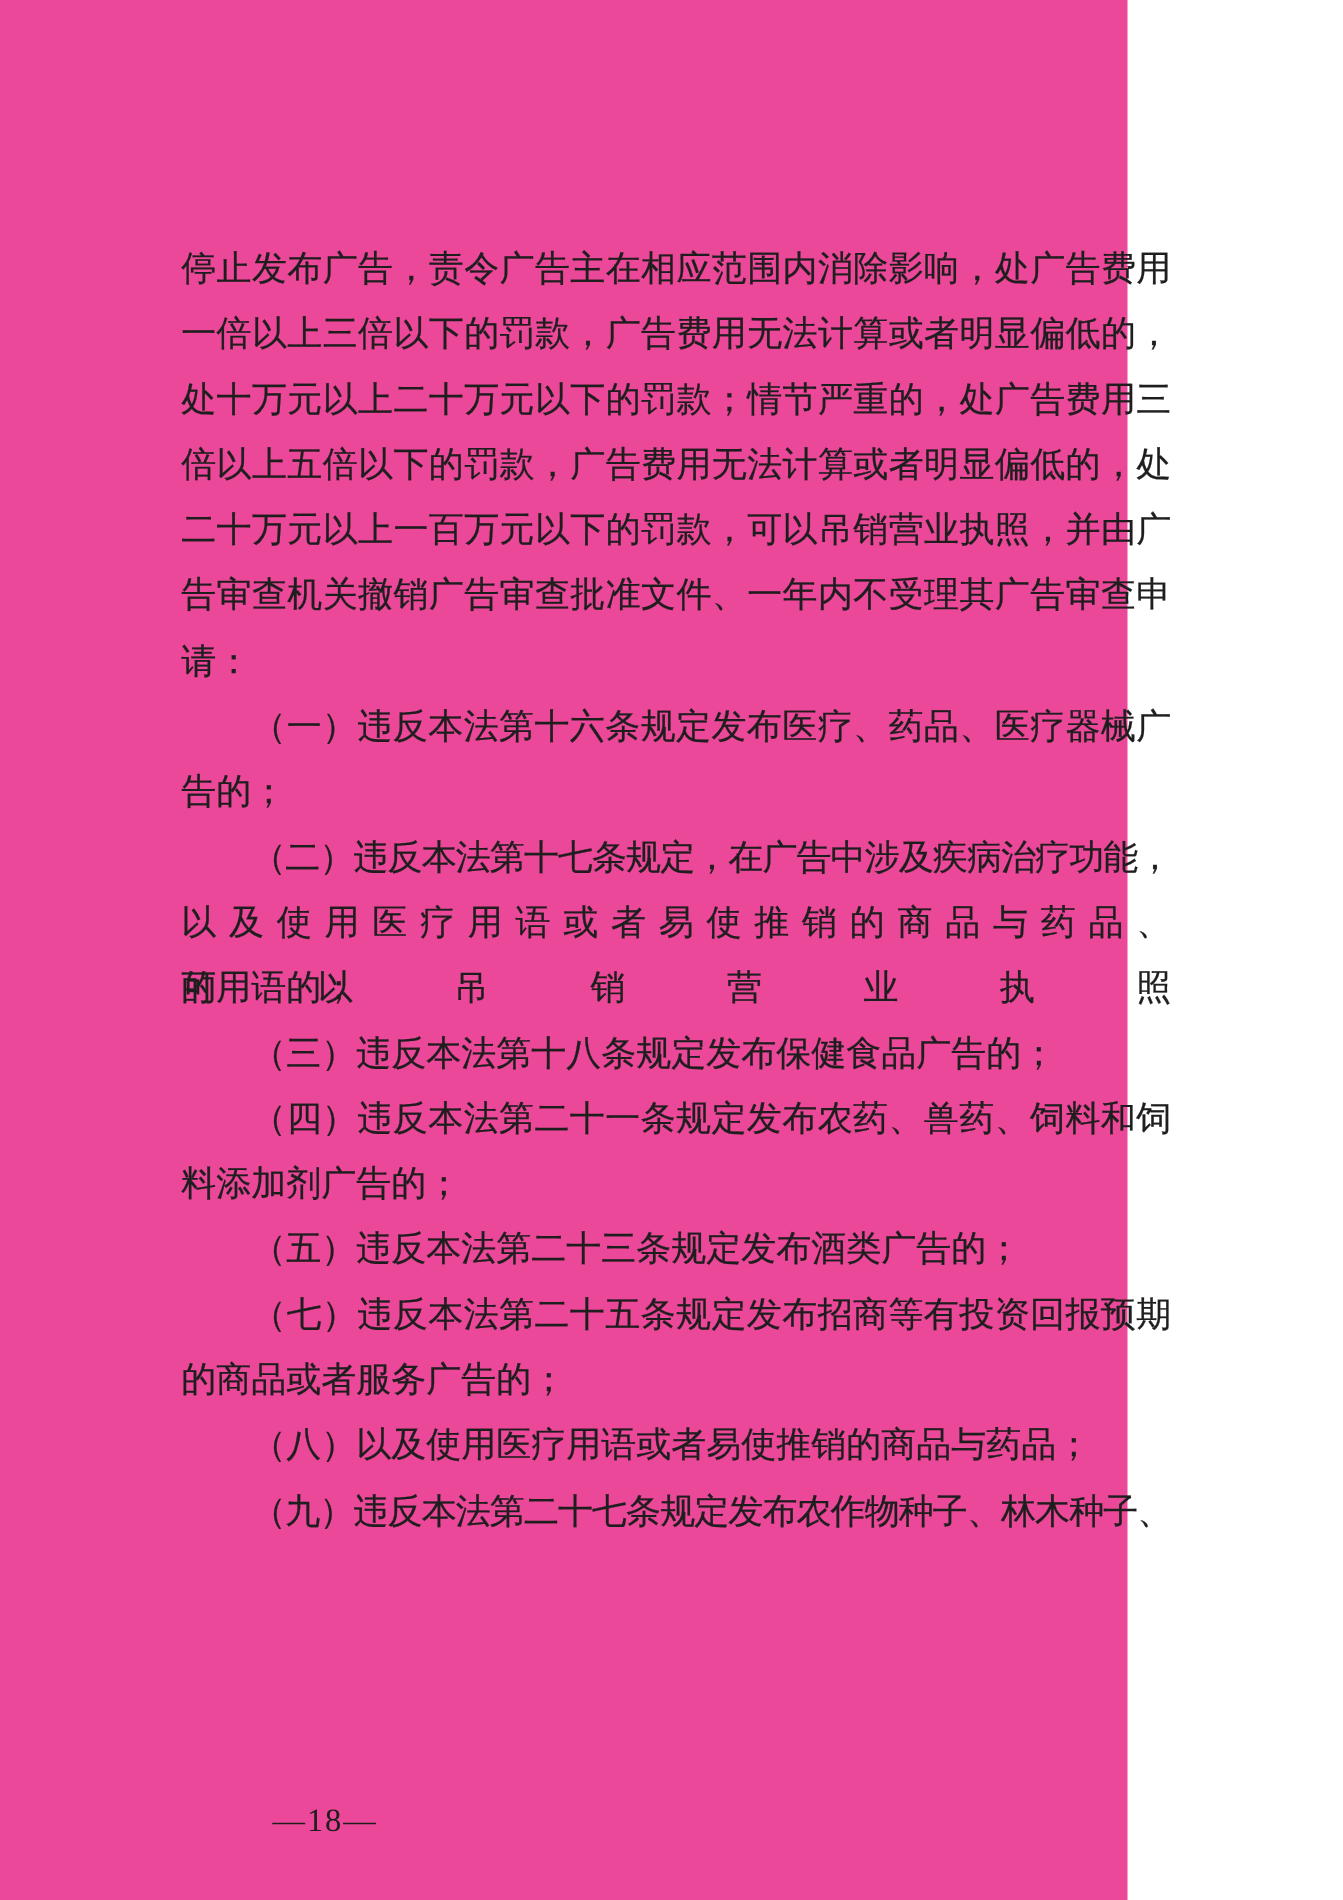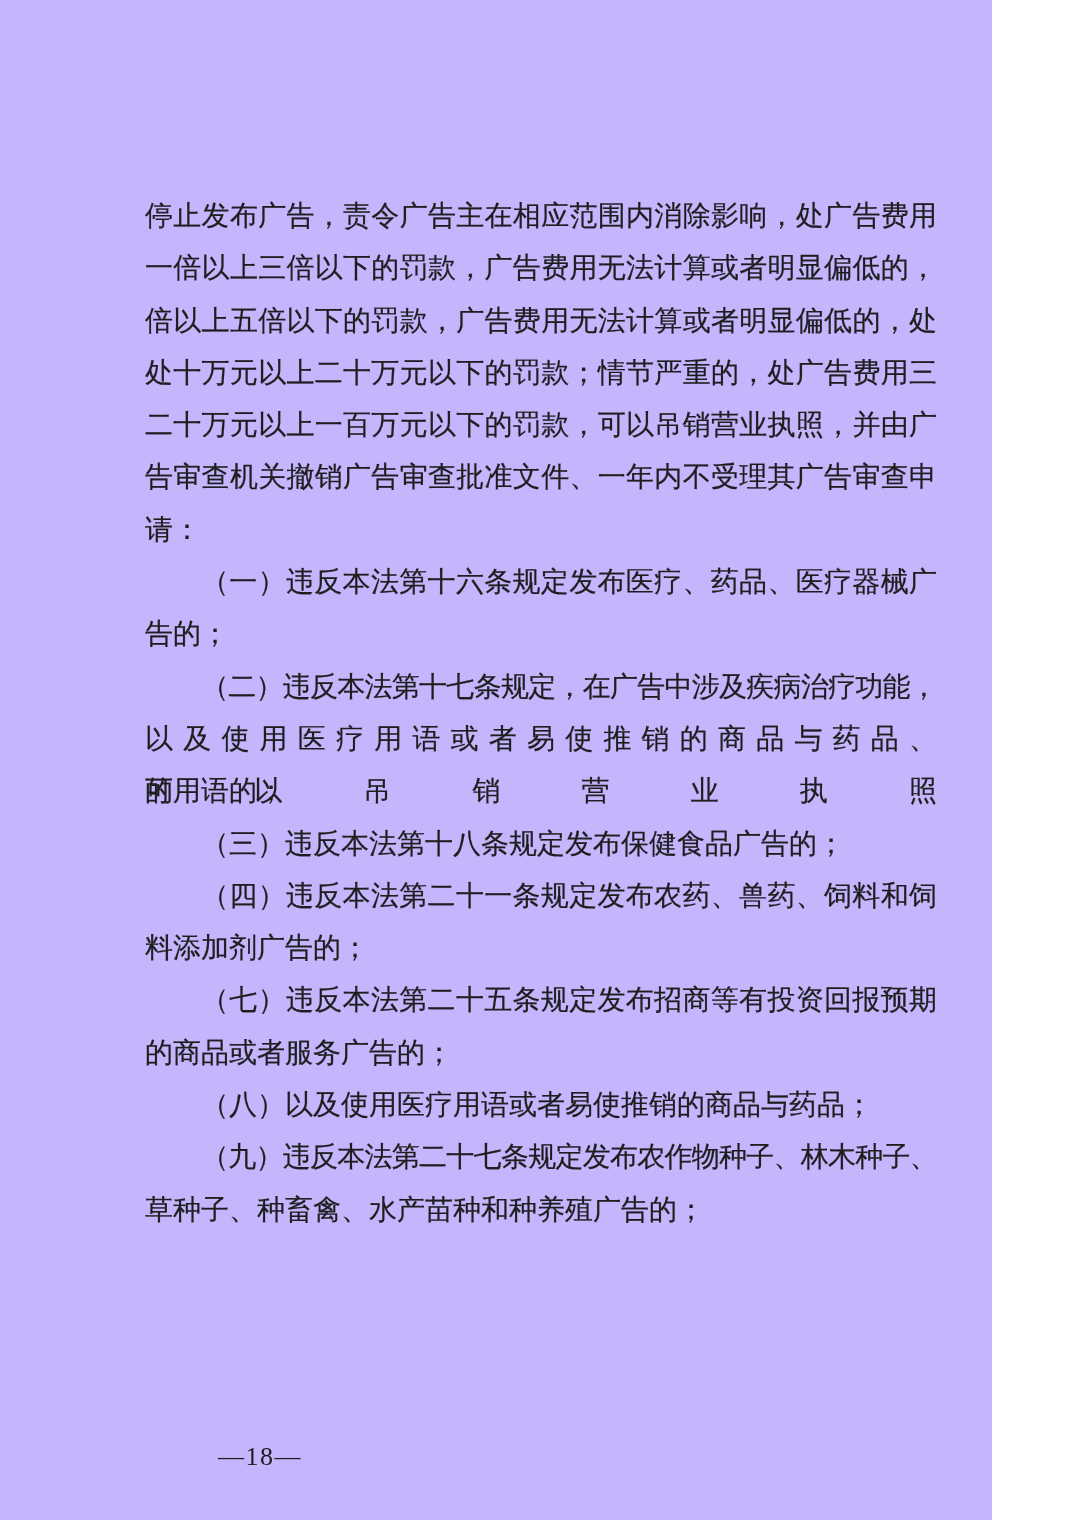--- a/index.html
+++ b/index.html
@@ -14,9 +14,9 @@
   }
   .page {
     position: relative;
-    width: 992px;
+    width: 902px;
     height: 1520px;
-    background: #c4b5fd;
+    background: #ec4899;
     font-family: "Liberation Serif", serif;
     color: #1e1e1e;
   }

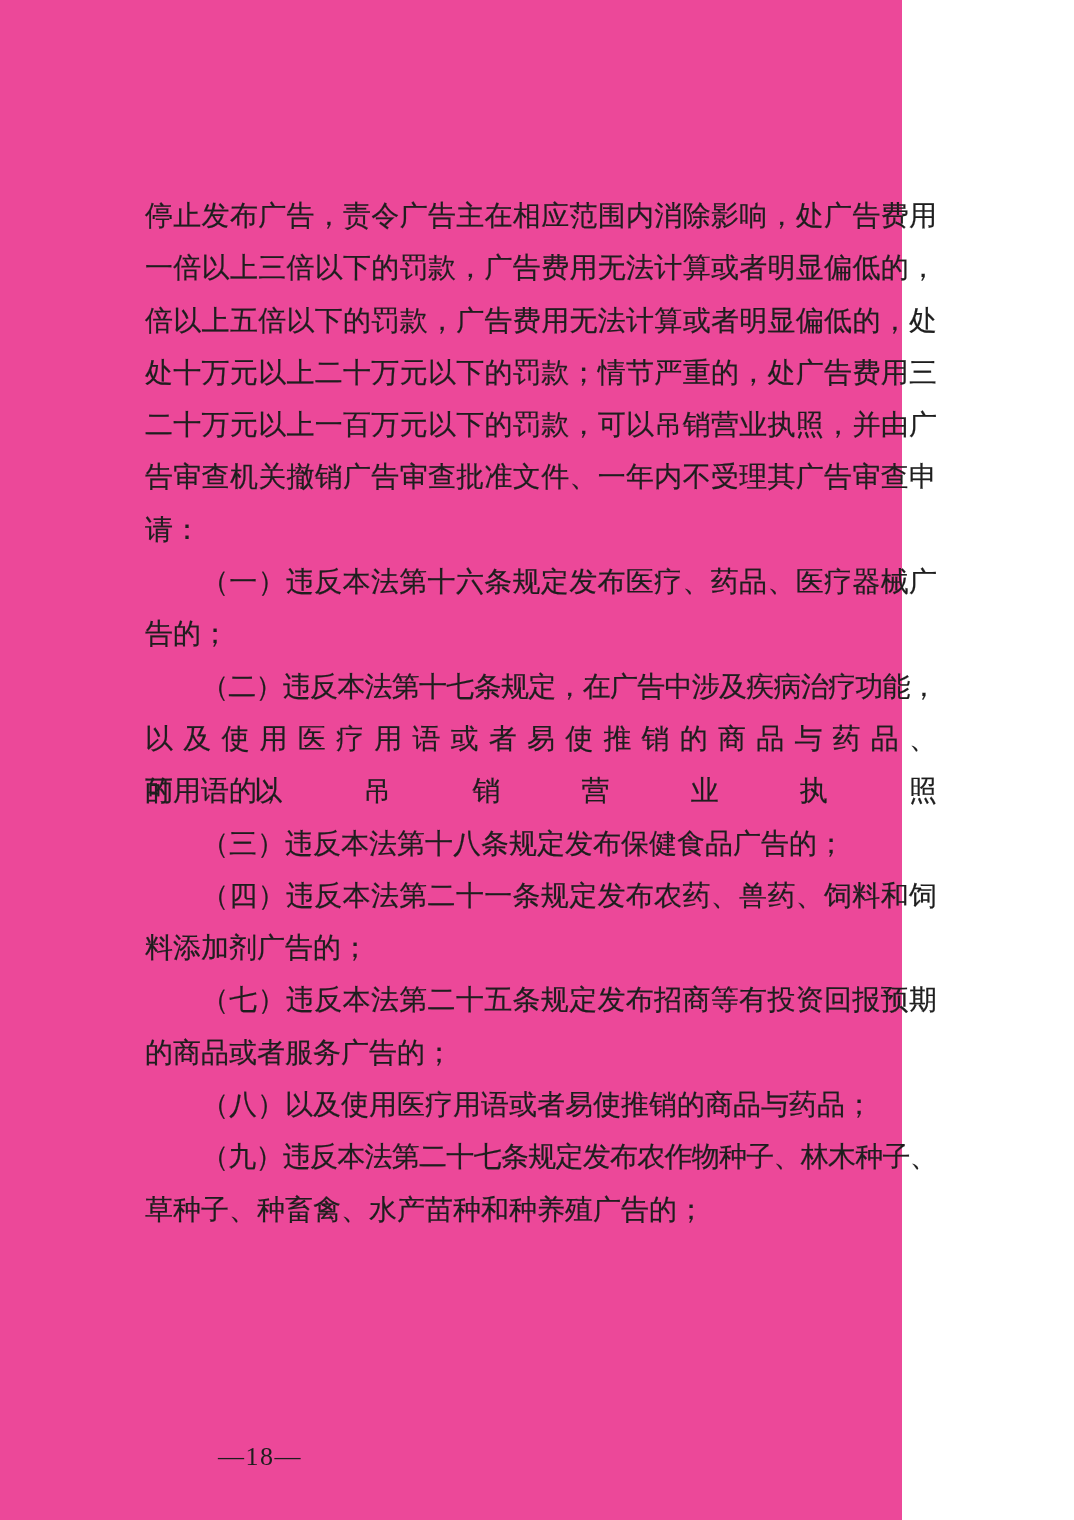--- a/index.html
+++ b/index.html
@@ -66,8 +66,8 @@
   <div class="text-block">
     <div class="line stretch">停止发布广告，责令广告主在相应范围内消除影响，处广告费用</div>
     <div class="line stretch">一倍以上三倍以下的罚款，广告费用无法计算或者明显偏低的，</div>
+    <div class="line stretch">处十万元以上二十万元以下的罚款；情节严重的，处广告费用三</div>
     <div class="line stretch">倍以上五倍以下的罚款，广告费用无法计算或者明显偏低的，处</div>
-    <div class="line stretch">处十万元以上二十万元以下的罚款；情节严重的，处广告费用三</div>
     <div class="line stretch">二十万元以上一百万元以下的罚款，可以吊销营业执照，并由广</div>
     <div class="line stretch">告审查机关撤销广告审查批准文件、一年内不受理其广告审查申</div>
     <div class="line">请：</div>

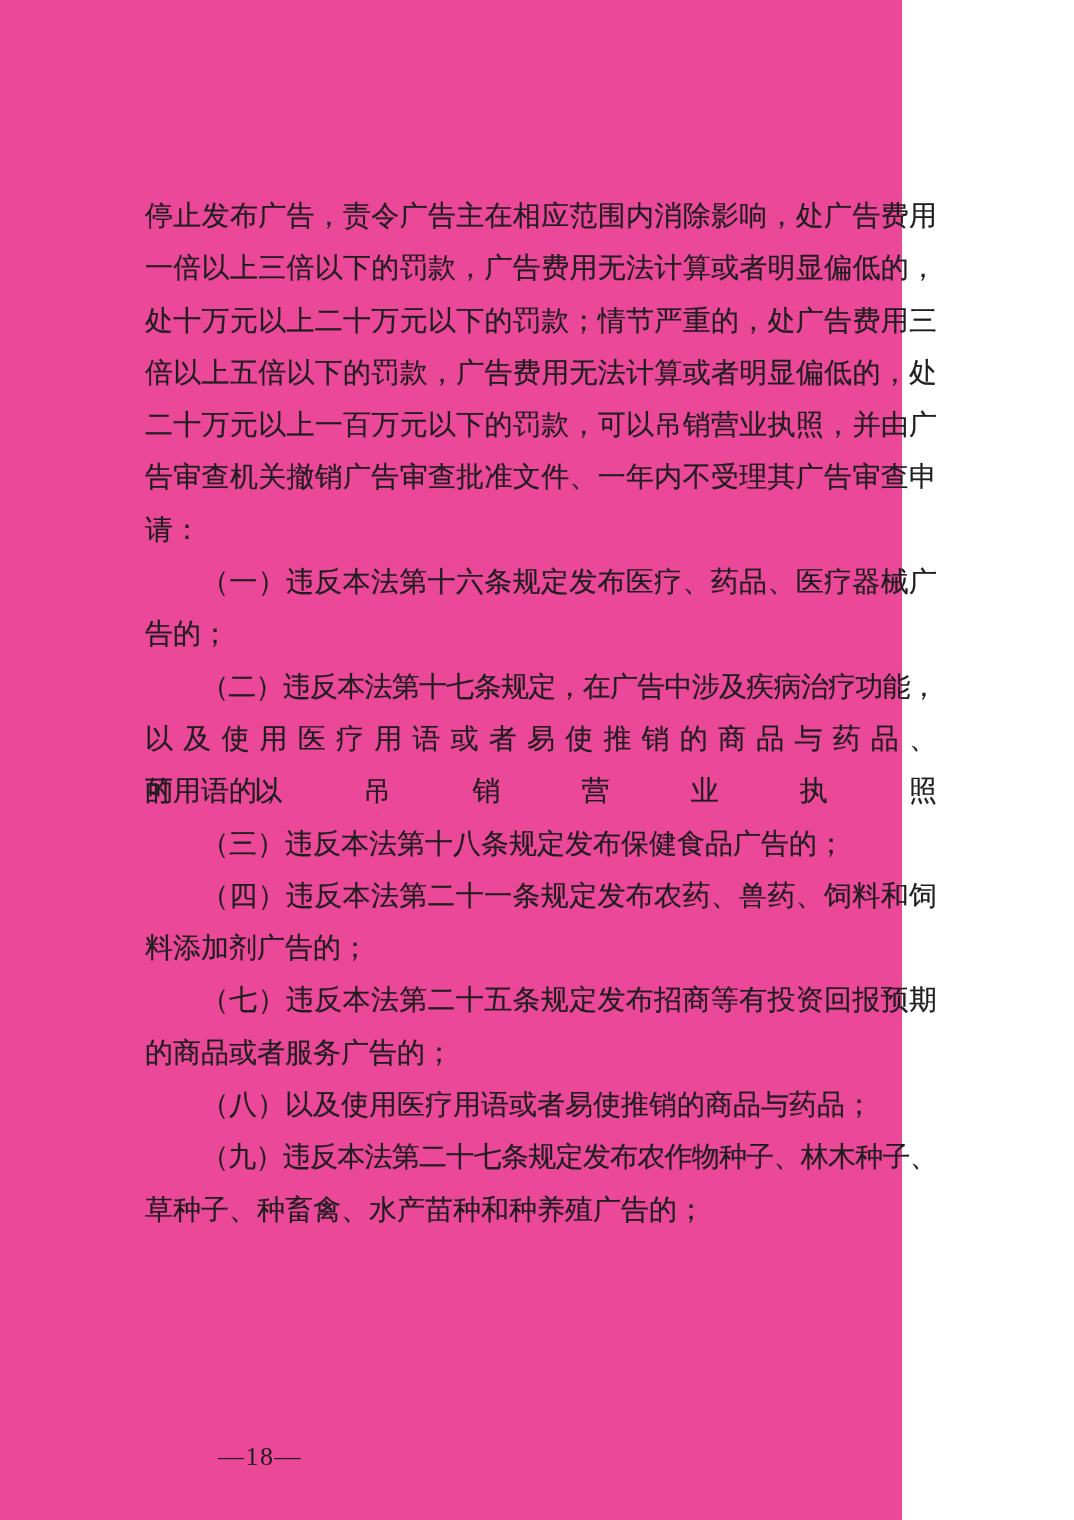--- a/index.html
+++ b/index.html
@@ -79,6 +79,7 @@
     <div class="line indent">（三）违反本法第十八条规定发布保健食品广告的；</div>
     <div class="line indent stretch">（四）违反本法第二十一条规定发布农药、兽药、饲料和饲</div>
     <div class="line">料添加剂广告的；</div>
+    <div class="line indent">（五）违反本法第二十三条规定发布酒类广告的；</div>
     <div class="line indent stretch">（七）违反本法第二十五条规定发布招商等有投资回报预期</div>
     <div class="line">的商品或者服务广告的；</div>
     <div class="line indent">（八）以及使用医疗用语或者易使推销的商品与药品；</div>

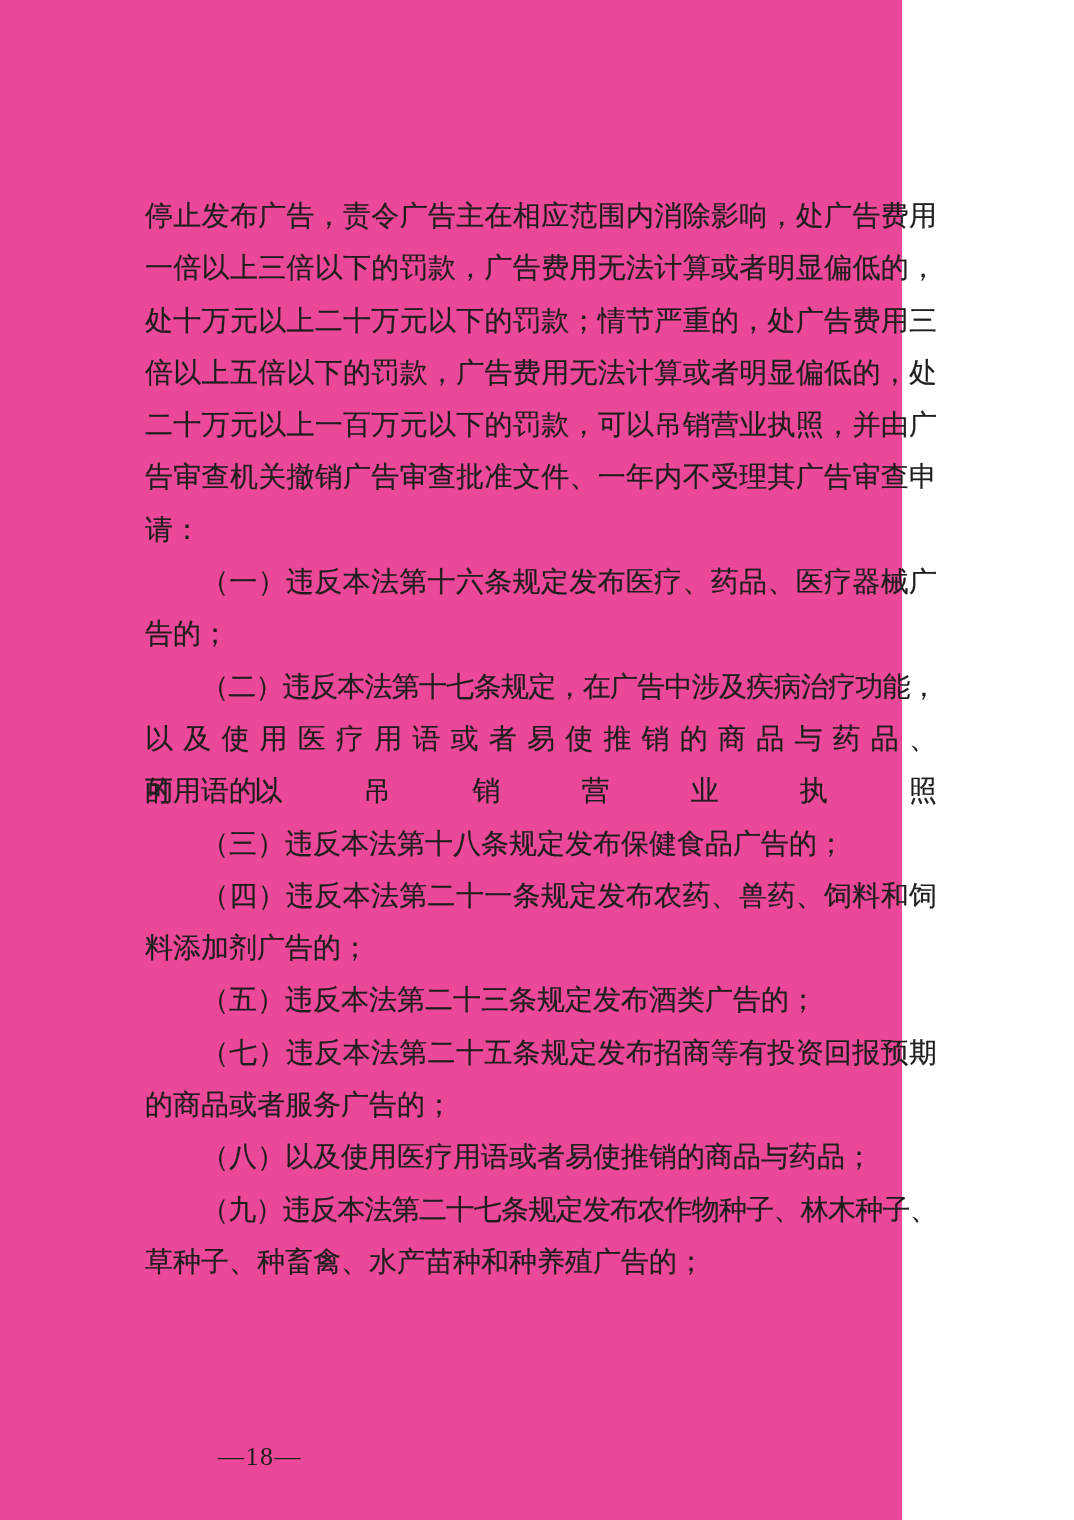--- a/index.html
+++ b/index.html
@@ -84,7 +84,6 @@
     <div class="line">的商品或者服务广告的；</div>
     <div class="line indent">（八）以及使用医疗用语或者易使推销的商品与药品；</div>
     <div class="line indent stretch tight">（九）违反本法第二十七条规定发布农作物种子、林木种子、</div>
-    <div class="line">草种子、种畜禽、水产苗种和种养殖广告的；</div>
   </div>
 
   <div class="page-num">—18—</div>

